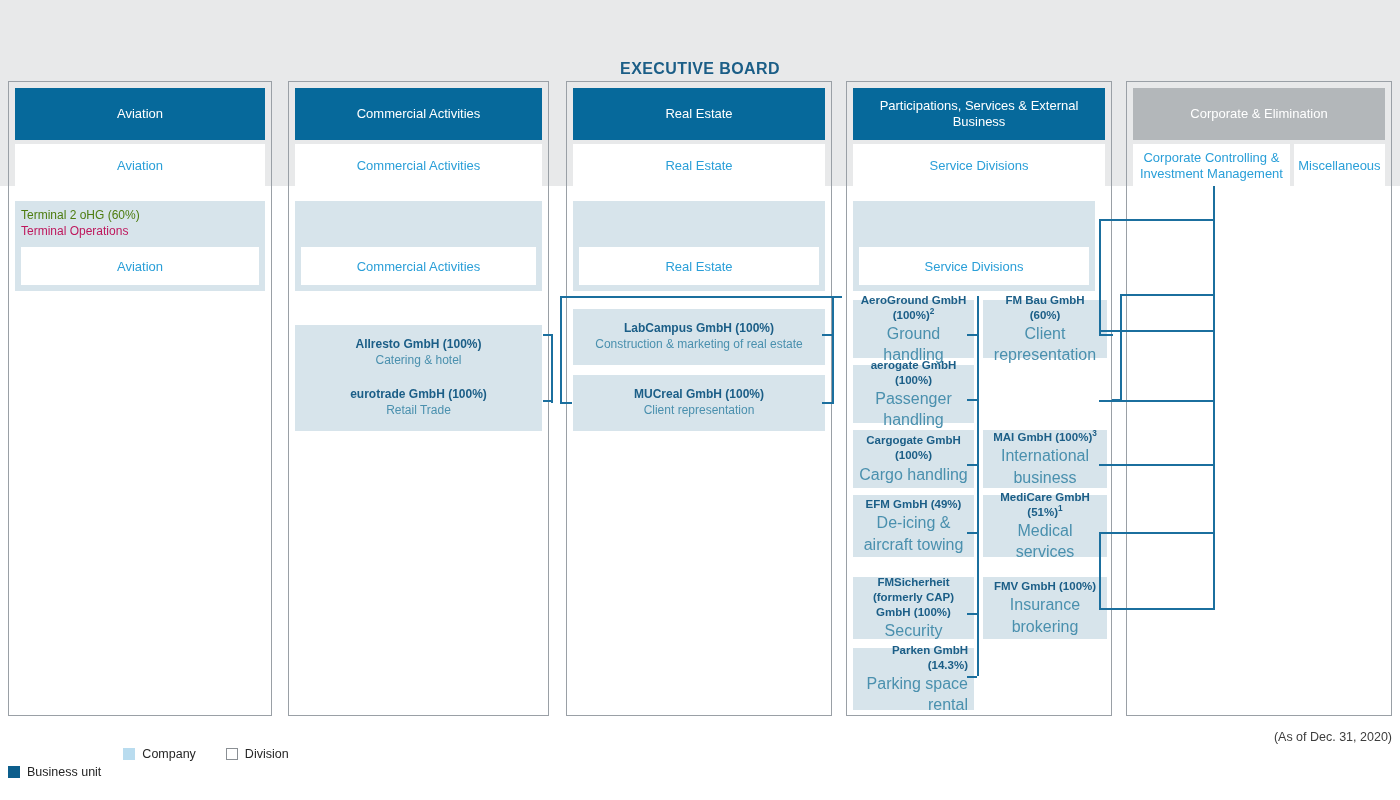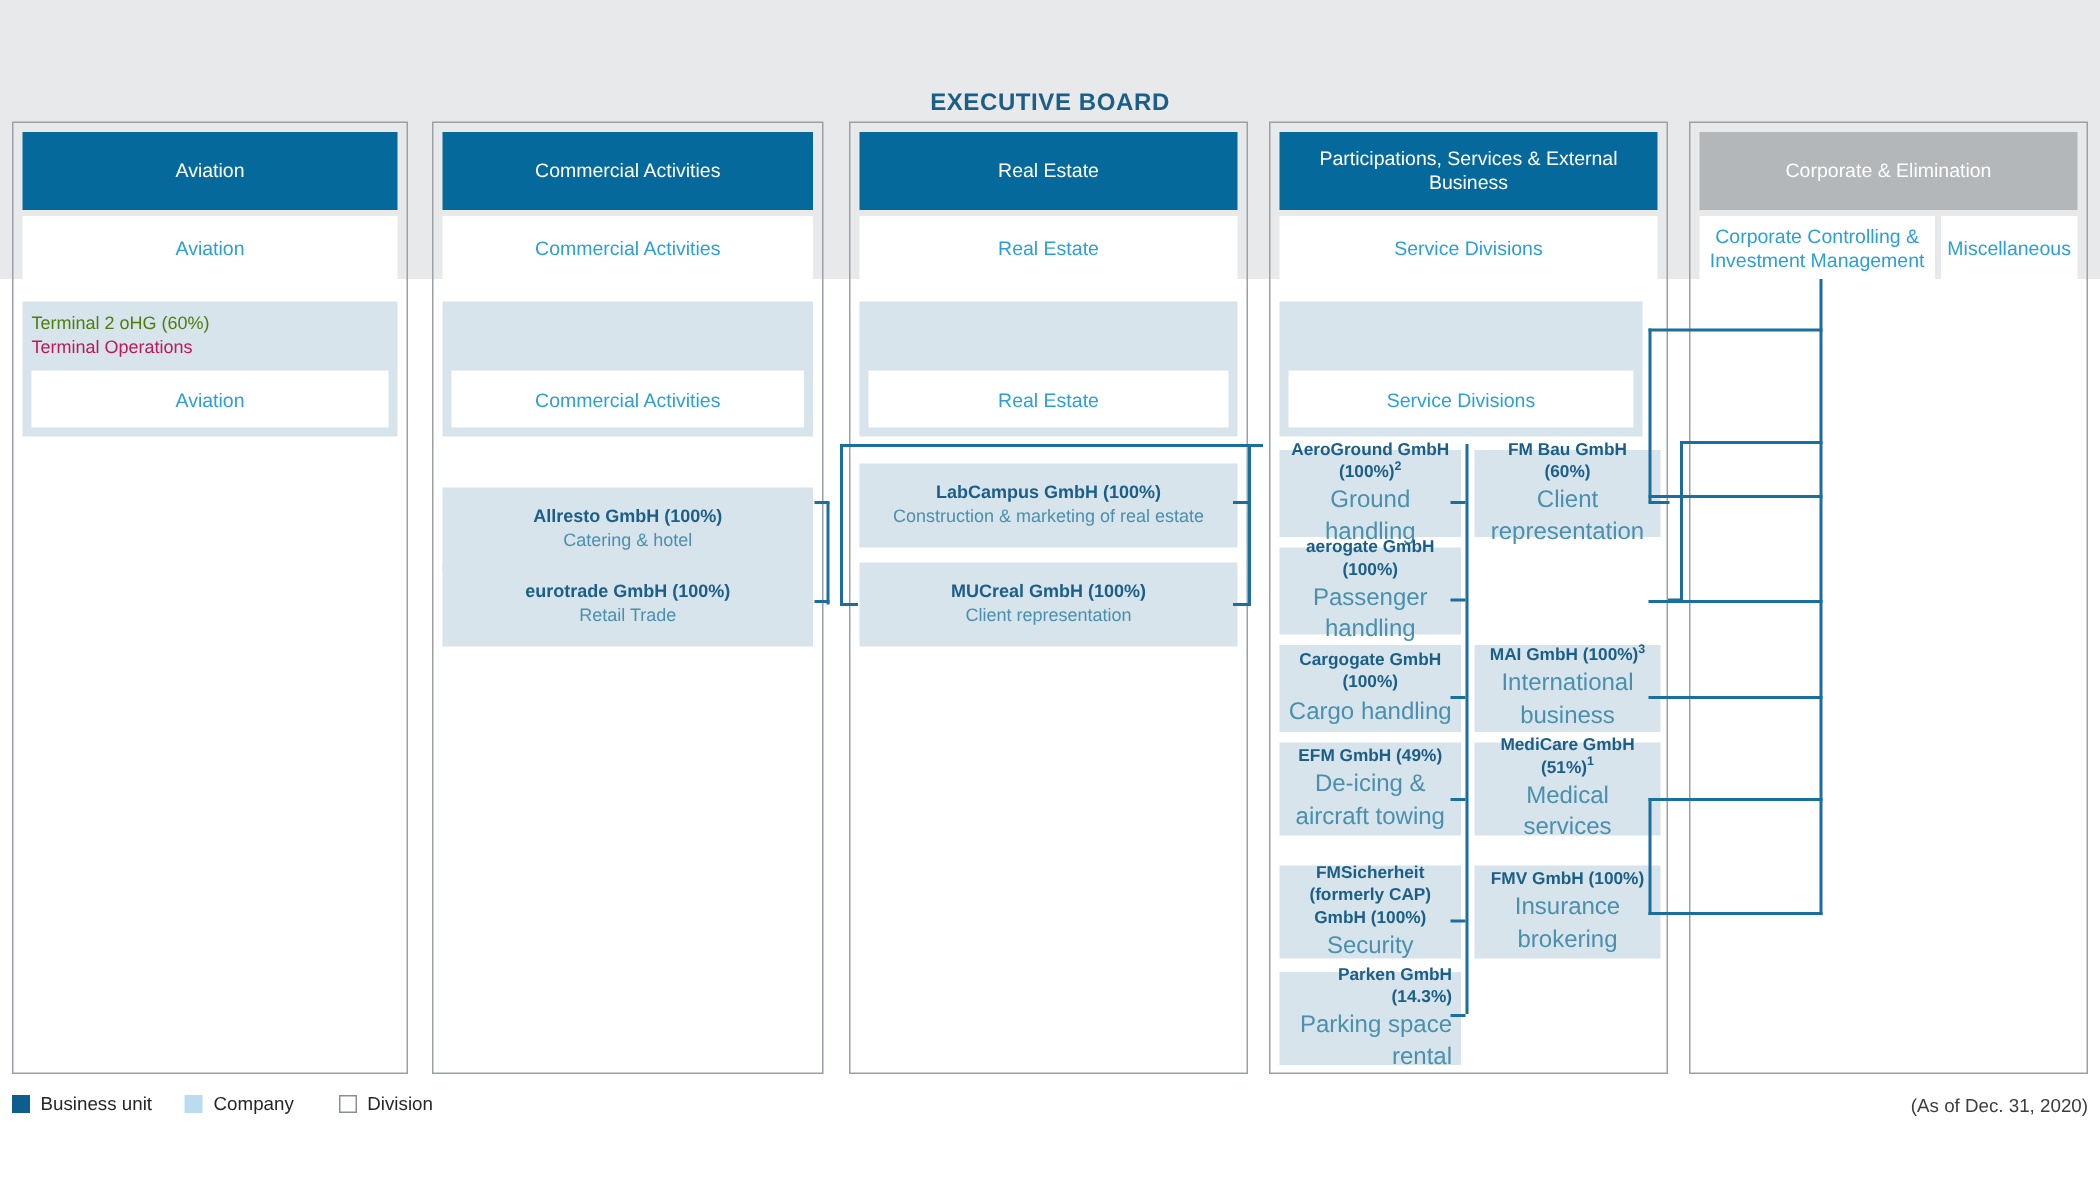--- a/index.html
+++ b/index.html
@@ -366,7 +366,7 @@
   <div class="line v" style="left:1099px; top:532px; height:78px;"></div>
 
   <div class="legend">
-    <div class="item" style="margin-right:22px;">
+    <div class="item" style="margin-right:22px;margin-top:36px;">
       <span class="sw bu"></span>
       <span>Business unit</span>
     </div>

